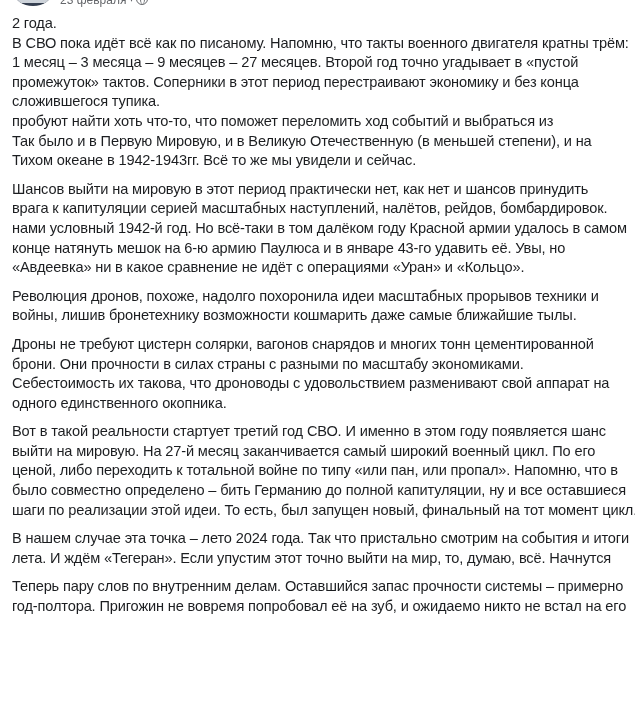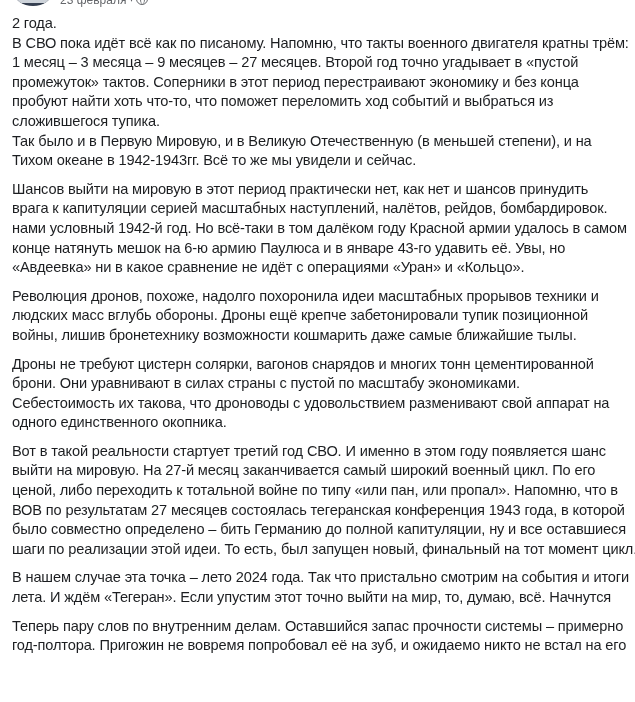--- a/index.html
+++ b/index.html
@@ -49,8 +49,8 @@
         <span class="line">В СВО пока идёт всё как по писаному. Напомню, что такты военного двигателя кратны трём:</span>
         <span class="line">1 месяц – 3 месяца – 9 месяцев – 27 месяцев. Второй год точно угадывает в «пустой</span>
         <span class="line">промежуток» тактов. Соперники в этот период перестраивают экономику и без конца</span>
+        <span class="line">сложившегося тупика.</span>
         <span class="line">пробуют найти хоть что-то, что поможет переломить ход событий и выбраться из</span>
-        <span class="line">сложившегося тупика.</span>
         <span class="line">Так было и в Первую Мировую, и в Великую Отечественную (в меньшей степени), и на</span>
         <span class="line">Тихом океане в 1942-1943гг. Всё то же мы увидели и сейчас.</span>
       </p>

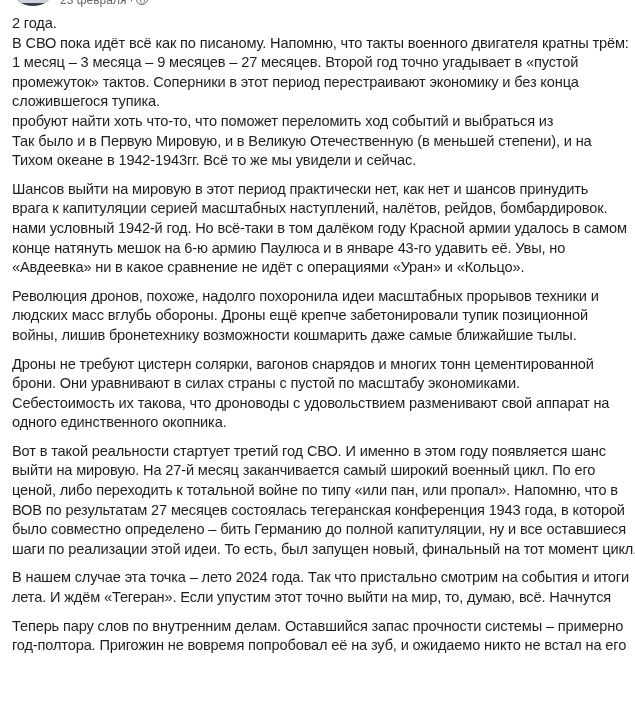--- a/index.html
+++ b/index.html
@@ -63,7 +63,6 @@
       </p>
       <p class="para">
         <span class="line">Революция дронов, похоже, надолго похоронила идеи масштабных прорывов техники и</span>
-        <span class="line">людских масс вглубь обороны. Дроны ещё крепче забетонировали тупик позиционной</span>
         <span class="line">войны, лишив бронетехнику возможности кошмарить даже самые ближайшие тылы.</span>
       </p>
       <p class="para">

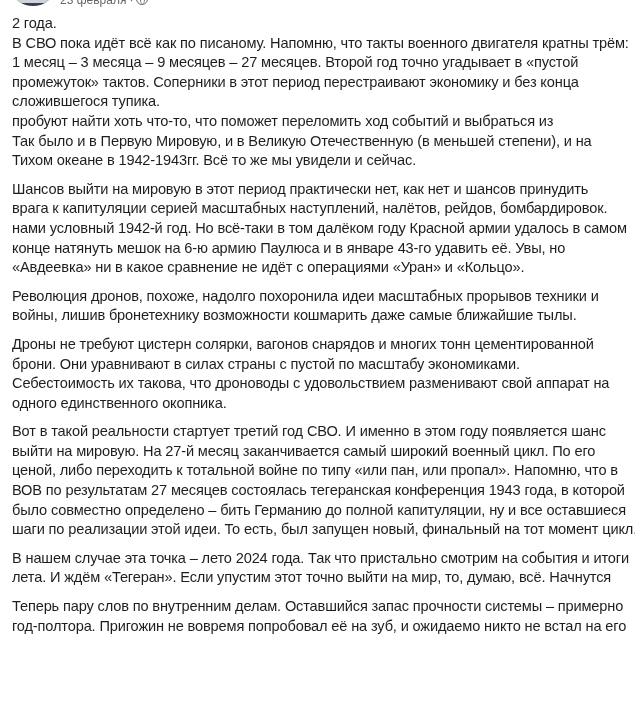--- a/index.html
+++ b/index.html
@@ -67,7 +67,7 @@
       </p>
       <p class="para">
         <span class="line">Дроны не требуют цистерн солярки, вагонов снарядов и многих тонн цементированной</span>
-        <span class="line">брони. Они уравнивают в силах страны с пустой по масштабу экономиками.</span>
+        <span class="line">брони. Они прочности в силах страны с разными по масштабу экономиками.</span>
         <span class="line">Себестоимость их такова, что дроноводы с удовольствием разменивают свой аппарат на</span>
         <span class="line">одного единственного окопника.</span>
       </p>

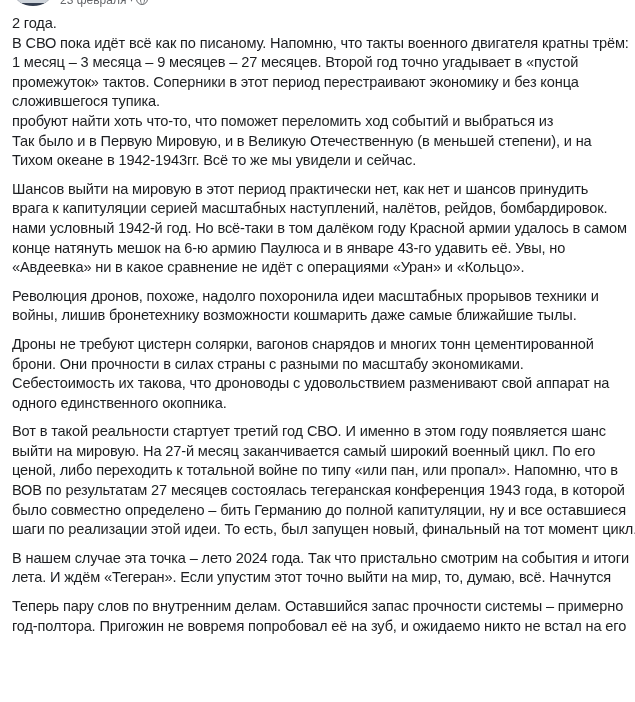--- a/index.html
+++ b/index.html
@@ -75,7 +75,6 @@
         <span class="line">Вот в такой реальности стартует третий год СВО. И именно в этом году появляется шанс</span>
         <span class="line">выйти на мировую. На 27-й месяц заканчивается самый широкий военный цикл. По его</span>
         <span class="line">ценой, либо переходить к тотальной войне по типу «или пан, или пропал». Напомню, что в</span>
-        <span class="line">ВОВ по результатам 27 месяцев состоялась тегеранская конференция 1943 года, в которой</span>
         <span class="line">было совместно определено – бить Германию до полной капитуляции, ну и все оставшиеся</span>
         <span class="line">шаги по реализации этой идеи. То есть, был запущен новый, финальный на тот момент цикл.</span>
       </p>

